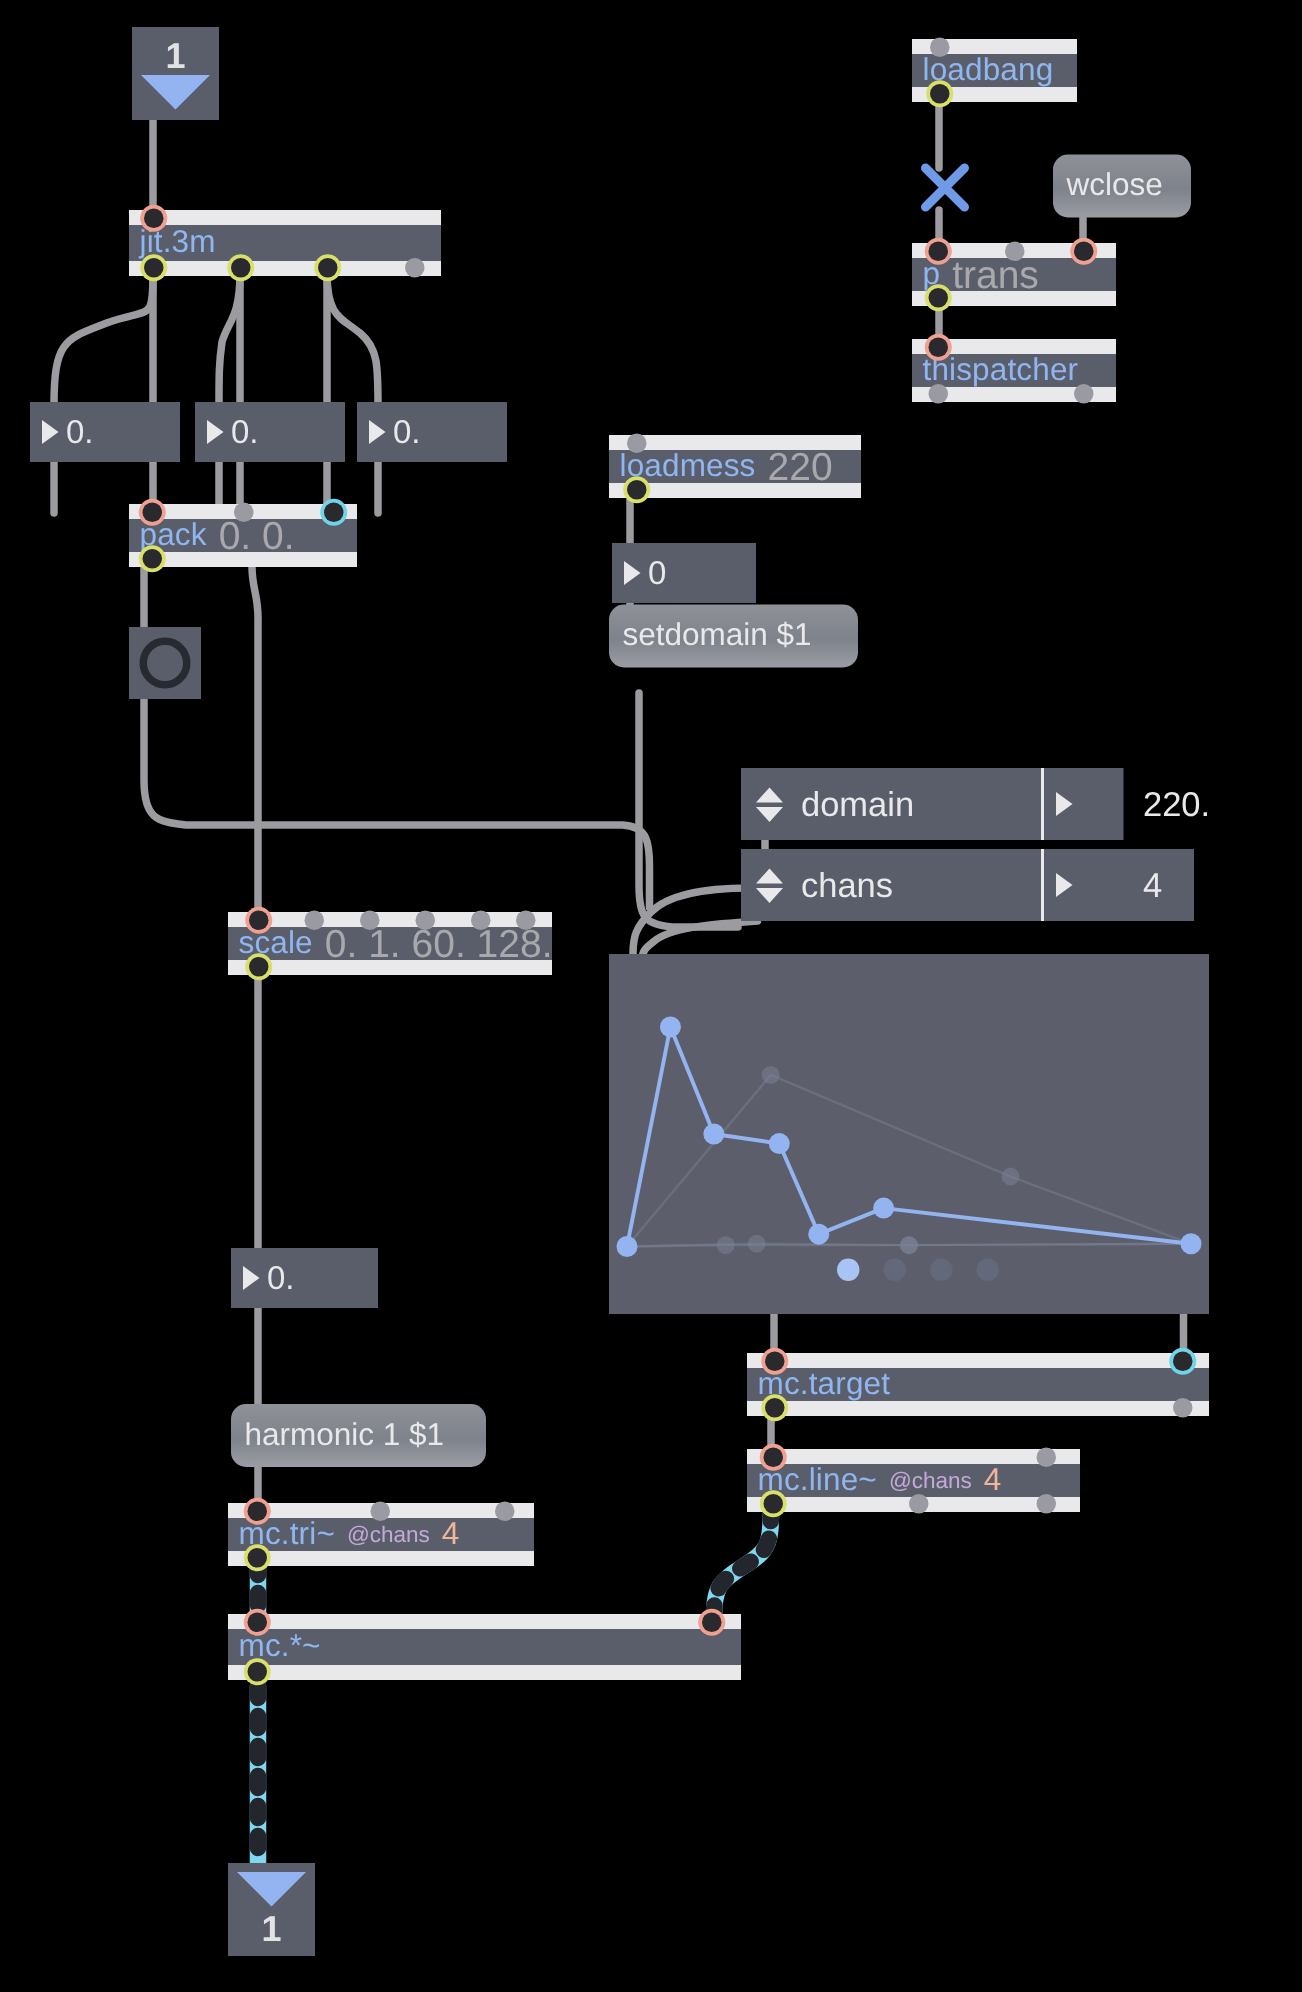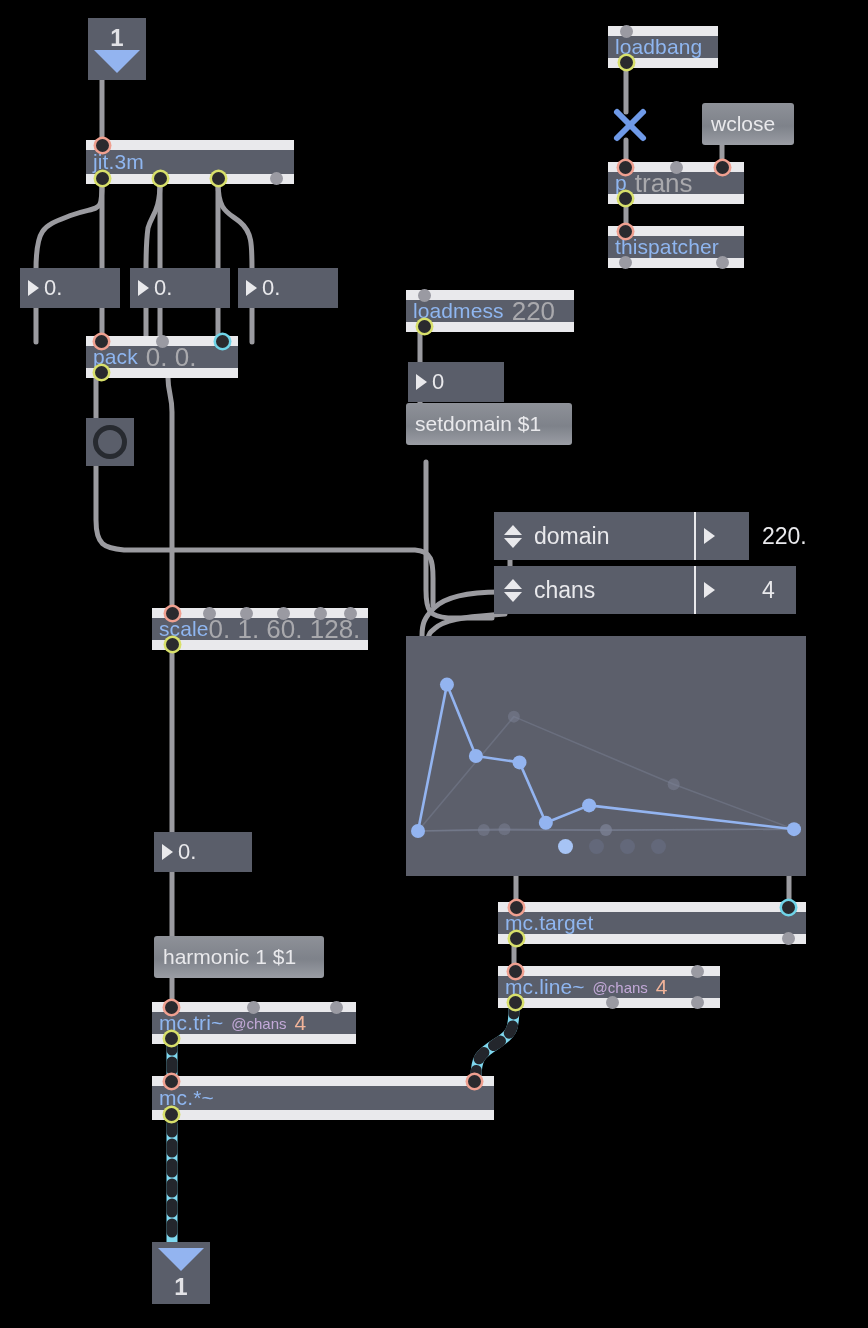--- a/index.html
+++ b/index.html
@@ -35,7 +35,7 @@
   .io.tout{bottom:-1px;}
 
   
-  .msg{position:absolute;box-sizing:border-box;border-radius:3px;
+  .msg{position:absolute;box-sizing:border-box;border-radius:10px;
        background:linear-gradient(180deg,#8e9198 0%,#7e828a 55%,#9a9da4 100%);
        display:flex;align-items:center;padding-left:9px;color:#e9e9ec;font-size:21px;white-space:nowrap;}
 

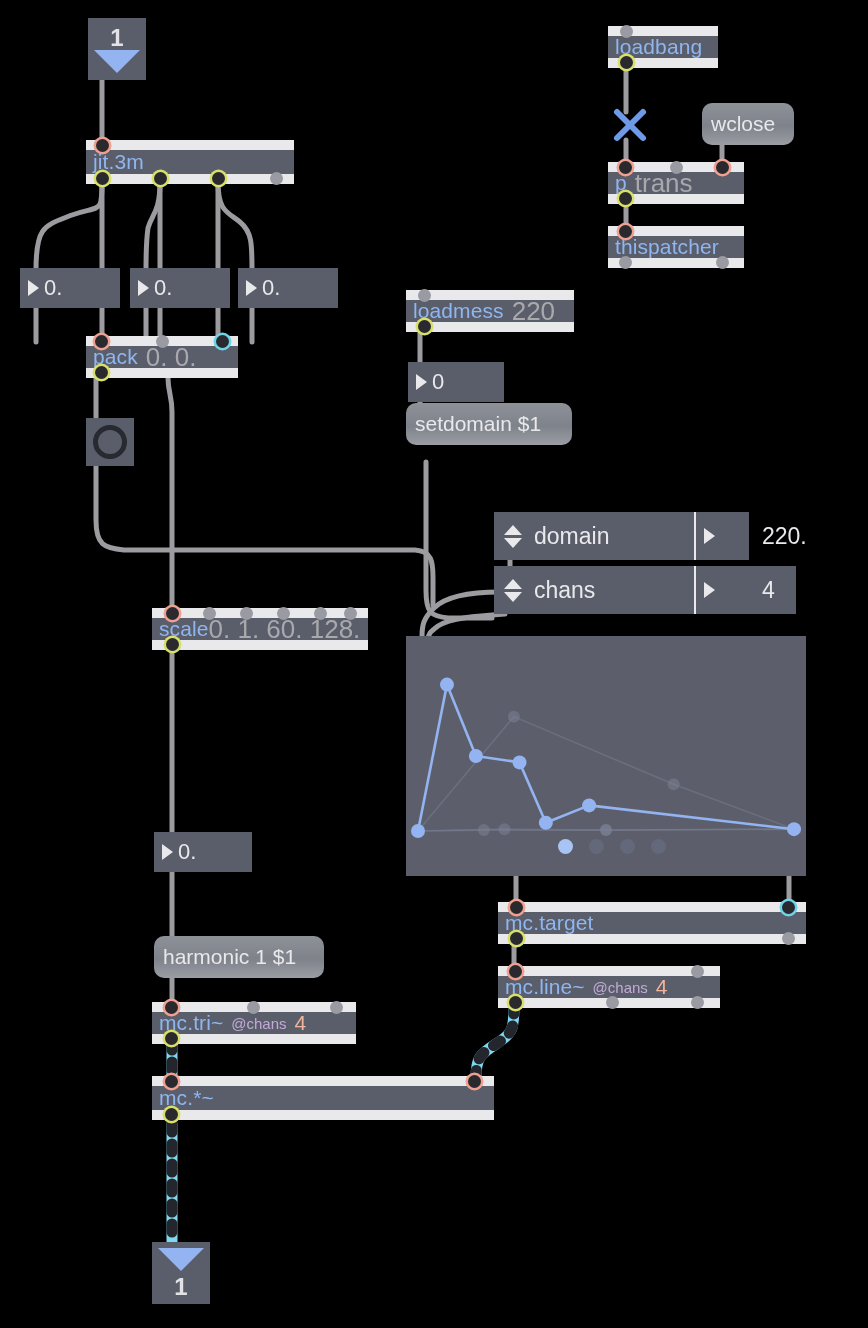--- a/index.html
+++ b/index.html
@@ -302,7 +302,7 @@
     <div class="rail bot"></div>
     <div class="body">
       <span class="nm">scale</span>
-      <span class="arg" style="">0. 1. 60. 128.</span>
+      <span class="arg" style="margin-left:8px;">0. 1. 60. 128.</span>
     </div>
     <span class="io hot tin" style="left:14px;"></span>
     <span class="io cold tin" style="left:51px;"></span>

